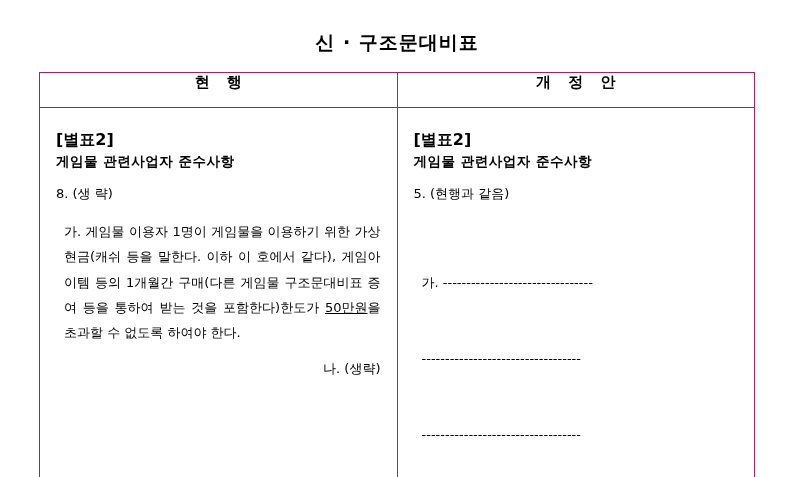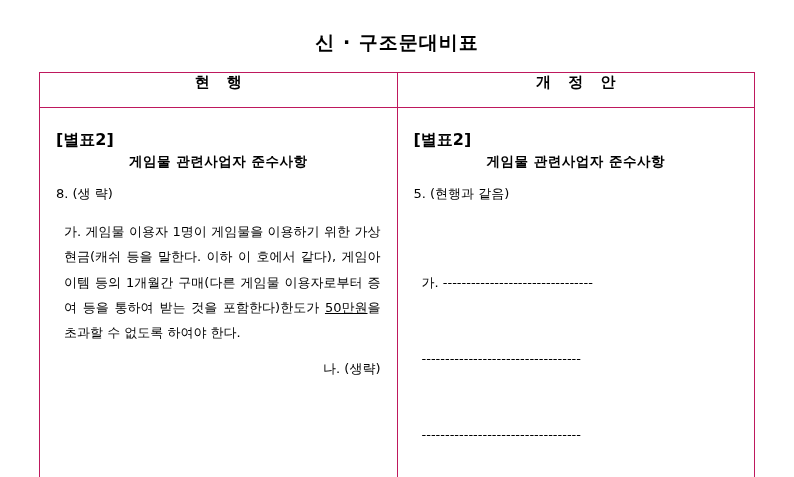--- a/index.html
+++ b/index.html
@@ -63,7 +63,7 @@
   .subtitle-line {
     font-weight: bold;
     font-size: 13.5px;
-    text-align: center;
+    text-align: left;
     margin-bottom: 14px;
     letter-spacing: 0.5px;
   }

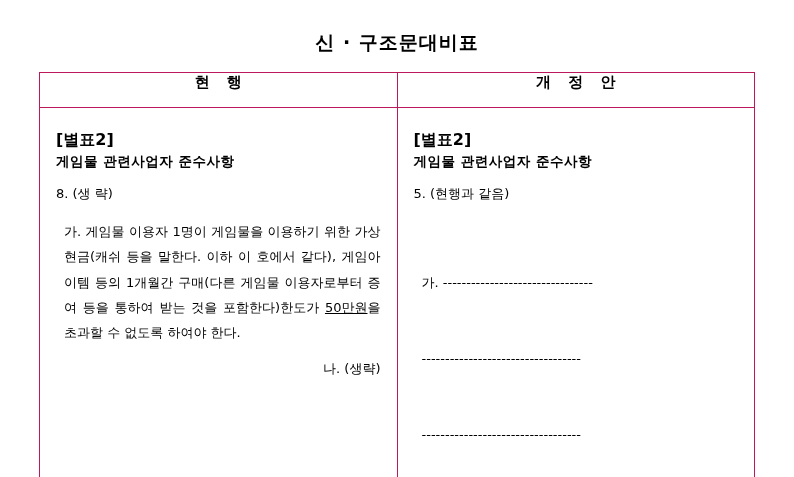--- a/index.html
+++ b/index.html
@@ -129,7 +129,7 @@
           <div class="subtitle-line">게임물 관련사업자 준수사항</div>
           <div class="num-line">8. (생 략)</div>
           <div class="para para-justify">
-            <span>가. </span><span>게임물 이용자 1명이 게임물을 이용하기 위한 가상현금(캐쉬 등을 말한다. 이하 이 호에서 같다), 게임아이템 등의 1개월간 구매(다른 게임물 이용자로부터 증여 등을 통하여 받는 것을 포함한다)한도가 </span><span class="underline">50만원</span><span>을 초과할 수 없도록 하여야 한다.</span>
+            <span>가. </span><span>게임물 이용자 1명이 게임물을 이용하기 위한 가상현금(캐쉬 등을 말한다. 이하 이 호에서 같다), 게임아이템 등의 1개월간 구매(다른 게임물 구조문대비표 증여 등을 통하여 받는 것을 포함한다)한도가 </span><span class="underline">50만원</span><span>을 초과할 수 없도록 하여야 한다.</span>
           </div>
           <div class="tail-line">나. (생략)</div>
         </td>

